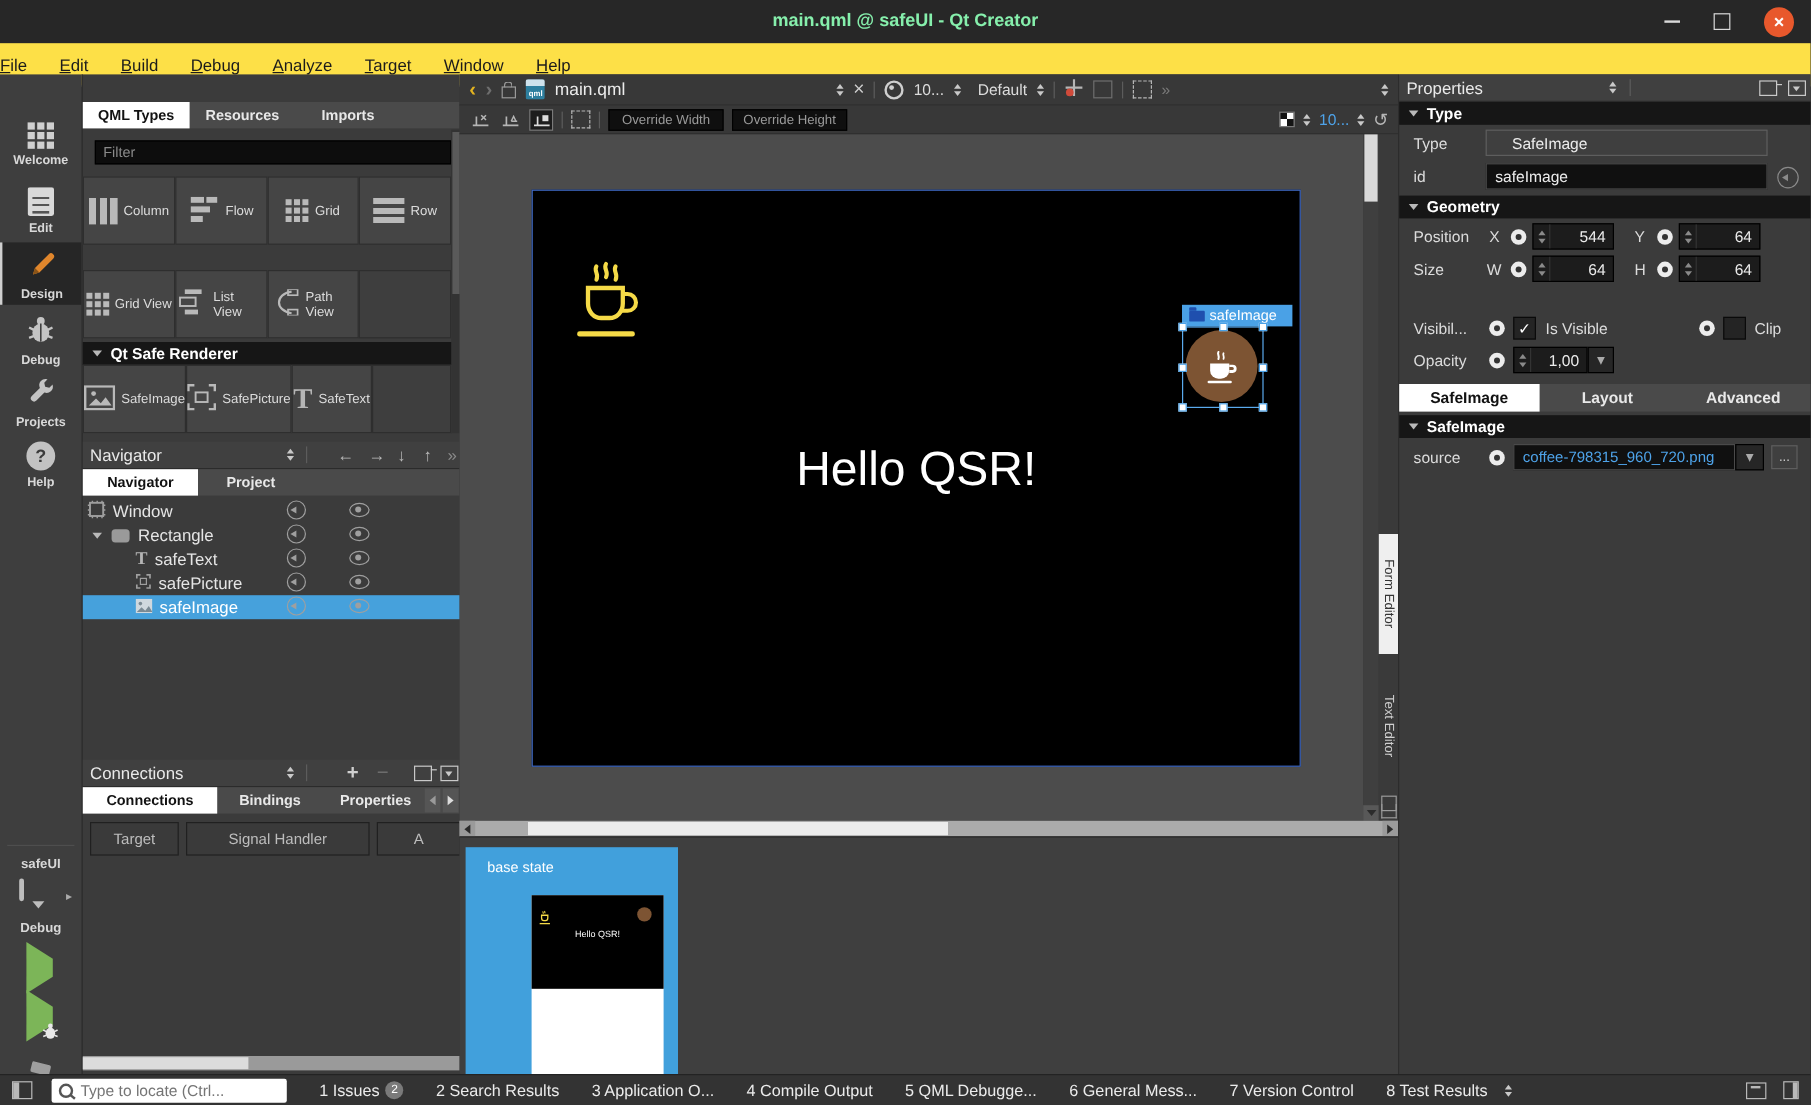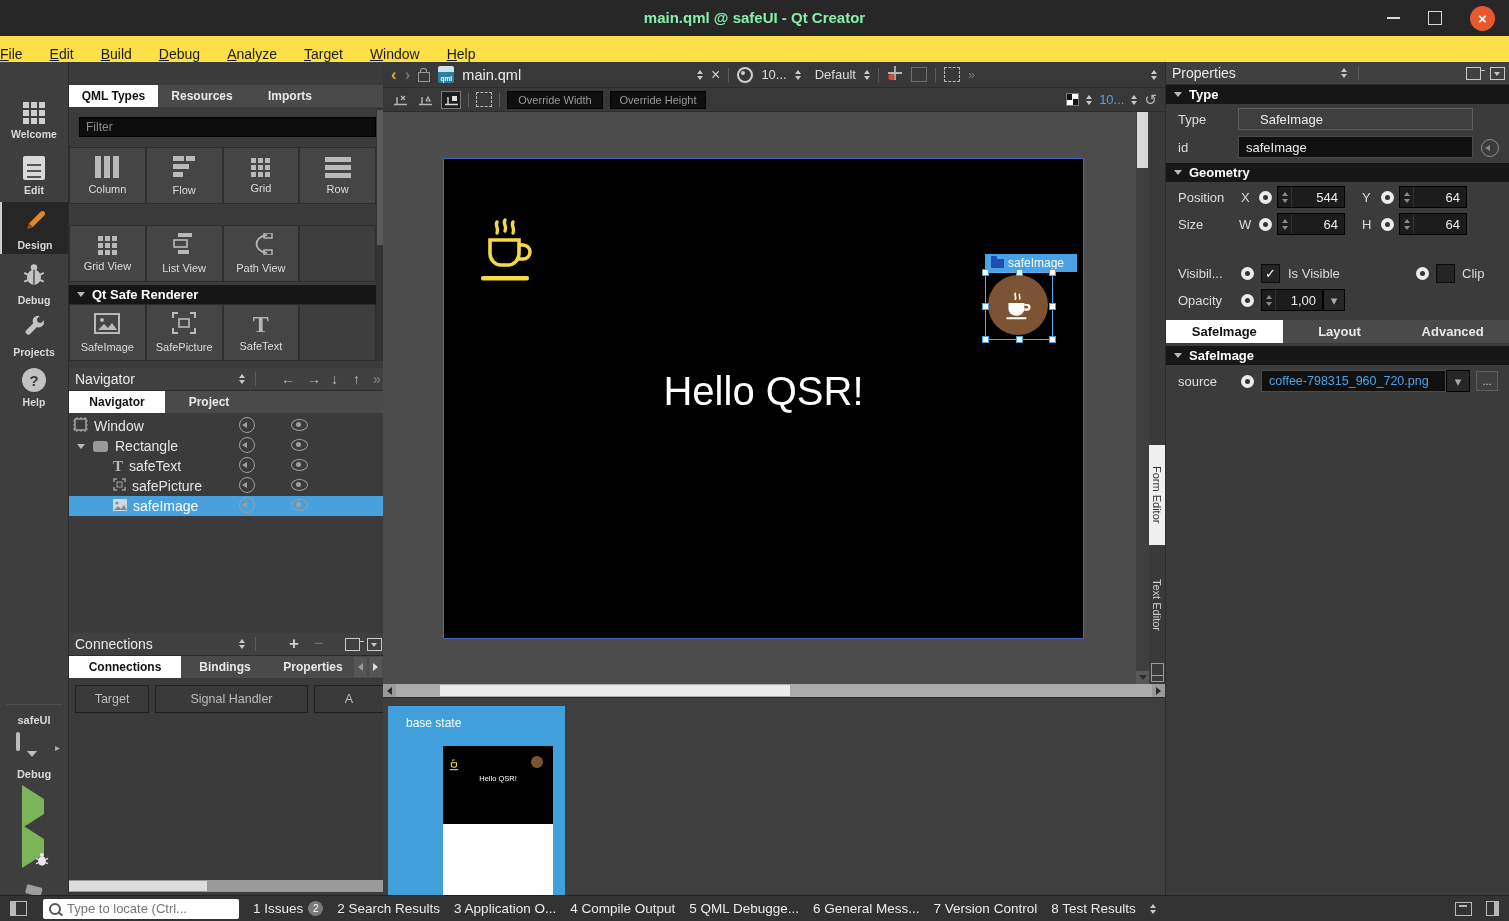--- a/index.html
+++ b/index.html
@@ -68,7 +68,7 @@
 
   
   .cellgrid{position:absolute;display:grid;grid-template-columns:repeat(4,1fr);width:307px}
-  .cell{height:55px;background:#454545;border:1px solid #2e2e2e;display:flex;flex-direction:column;
+  .cell{height:55px;background:#454545;border:1px solid #2e2e2e;display:flex;flex-direction:row;
         align-items:center;justify-content:center;gap:5px;color:#dcdcdc;font-size:11px}
   .cell.blank{background:#3e3e3e}
   .ic-col{width:24px;height:22px;background:repeating-linear-gradient(90deg,#b9b9b9 0 6px,transparent 6px 9px)}

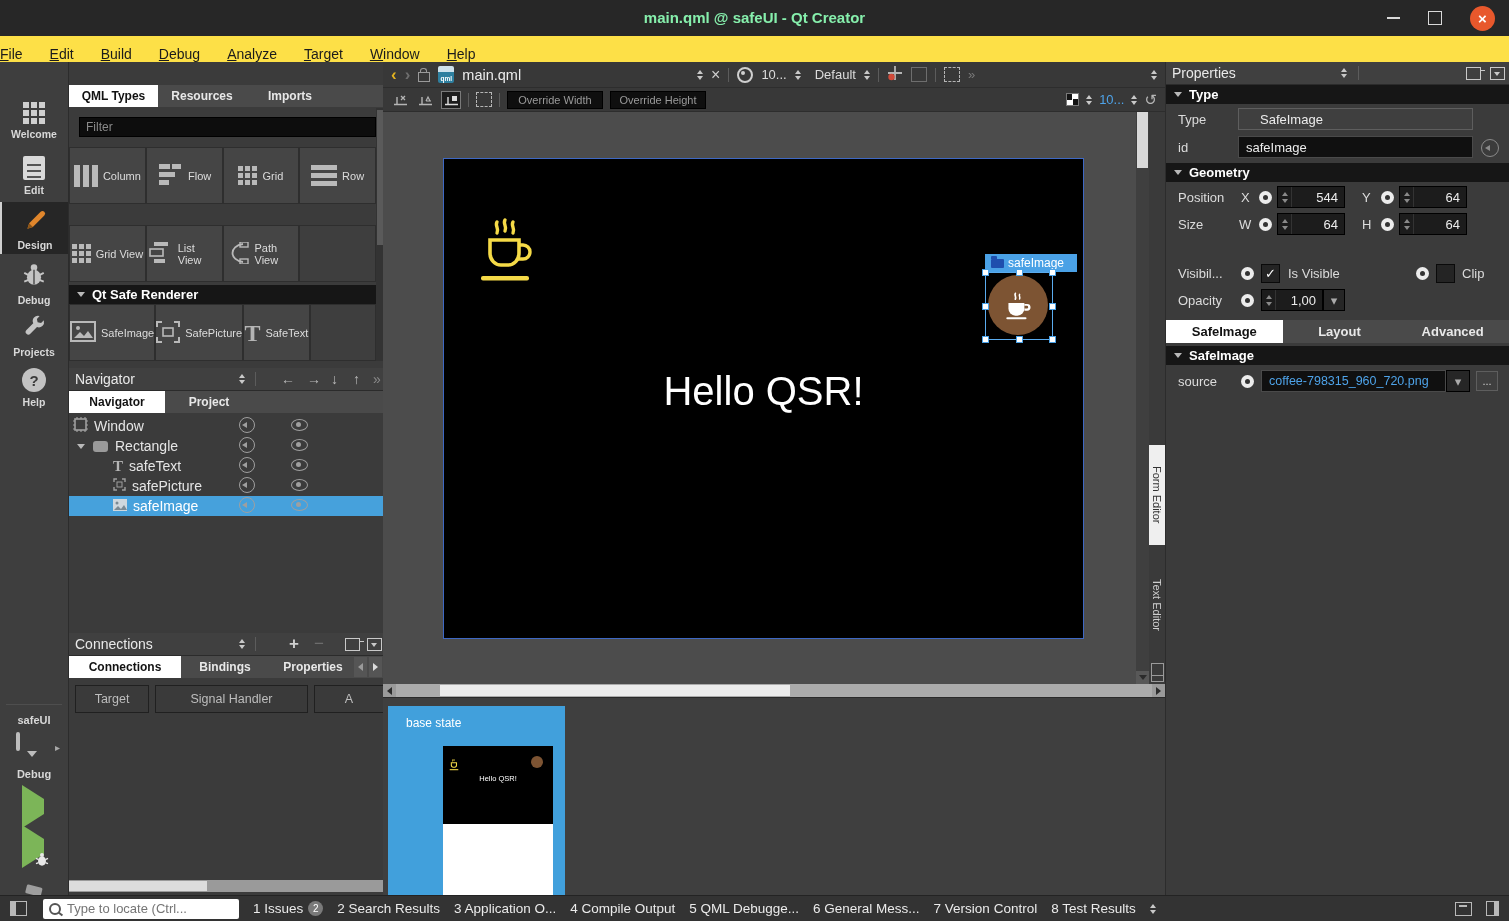--- a/index.html
+++ b/index.html
@@ -187,7 +187,7 @@
   .loc-wrap{position:relative;margin-left:16px}
   .mag{position:absolute;left:6px;top:4px;width:8px;height:8px;border:2px solid #555;border-radius:50%}
   .mag::after{content:"";position:absolute;left:7px;top:8px;width:5px;height:2px;background:#555;transform:rotate(40deg)}
-  .st-item{margin-left:14px;display:flex;align-items:center;gap:5px;white-space:nowrap}
+  .st-item{margin-left:27px;display:flex;align-items:center;gap:5px;white-space:nowrap}
   .badge{width:15px;height:15px;border-radius:50%;background:#7a7a7a;color:#fff;font-size:10px;display:flex;
          align-items:center;justify-content:center}
   .tog-ic{margin-left:10px;width:15px;height:13px;border:1px solid #b9b9b9;position:relative}

